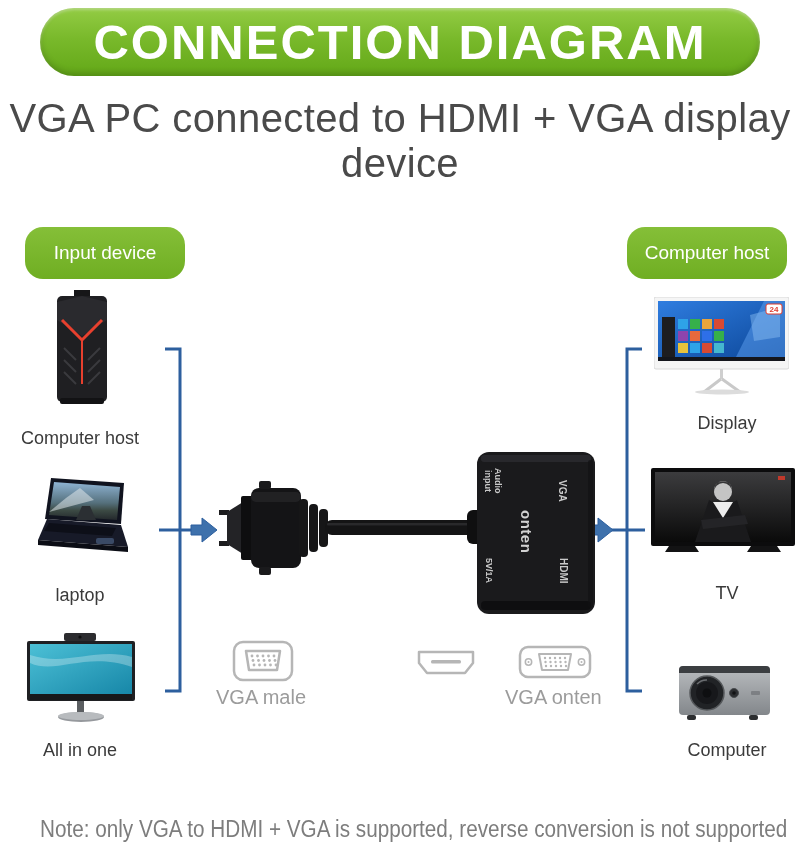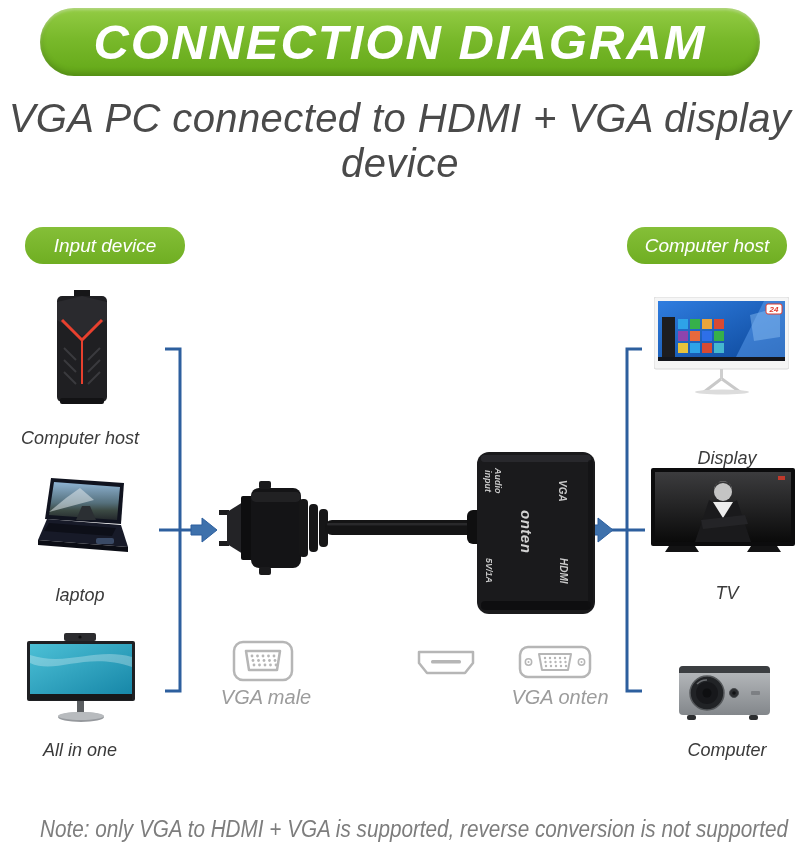--- a/index.html
+++ b/index.html
@@ -4,7 +4,7 @@
 <style>
   html,body{margin:0;padding:0;background:#ffffff;}
   body{font-family:"Liberation Sans", sans-serif;}
-  .canvas{position:relative;width:800px;height:849px;background:#fff;overflow:hidden;font-style:italic;}
+  .canvas{position:relative;width:800px;height:849px;background:#fff;overflow:hidden;}
   .abs{position:absolute;}
   .banner{
     left:40px;top:8px;width:720px;height:68px;border-radius:36px;

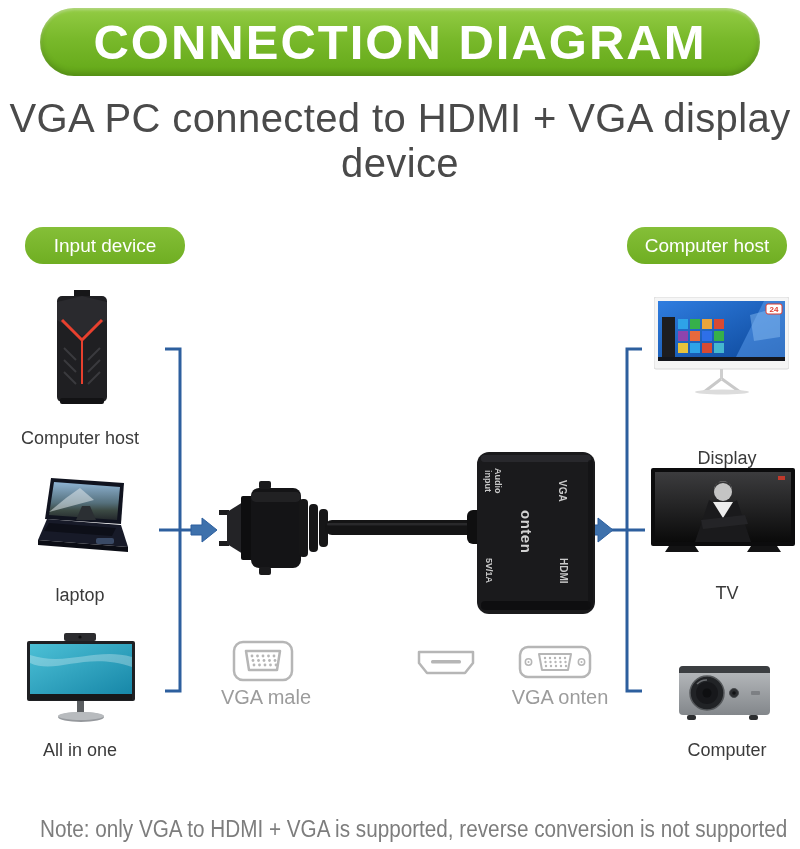--- a/index.html
+++ b/index.html
@@ -15,7 +15,7 @@
   .banner-text{color:#ffffff;font-size:49px;font-weight:bold;letter-spacing:2px;white-space:nowrap;}
   .subtitle{left:0;top:96px;width:800px;text-align:center;color:#4a4a4a;font-size:40px;letter-spacing:.4px;}
   .pill{
-    height:37px;border-radius:18px;background:linear-gradient(180deg,#85bf38,#6fae22);
+    height:52px;border-radius:18px;background:linear-gradient(180deg,#85bf38,#6fae22);
     color:#fff;font-size:19px;display:flex;align-items:center;justify-content:center;white-space:nowrap;
   }
   .dev-label{width:140px;text-align:center;color:#3a3a3a;font-size:18px;}

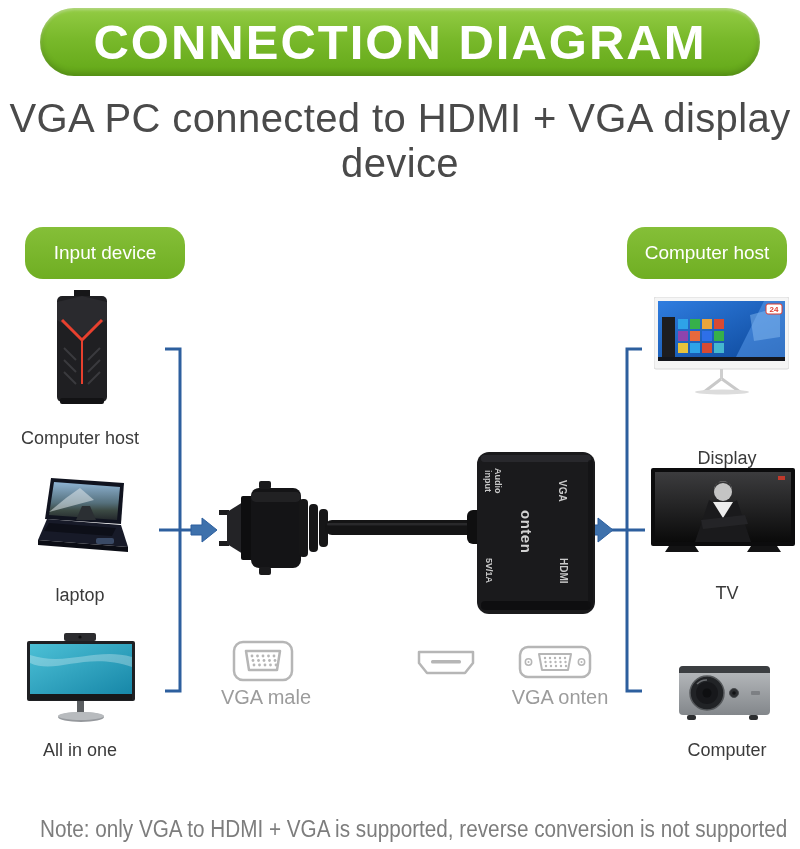--- a/index.html
+++ b/index.html
@@ -141,7 +141,7 @@
     <path d="M67,82 L50,95 M68,82 L86,95" stroke="#c9c9c9" stroke-width="3" fill="none"></path>
     <ellipse cx="68" cy="95" rx="27" ry="2.5" fill="#dcdcdc"></ellipse>
   </svg>
-  <div class="abs dev-label" style="left:657px;top:448px;">Display</div>
+  <div class="abs dev-label" style="left:657px;top:413px;">Display</div>
 
   <svg class="abs" style="left:651px;top:468px;" width="144" height="92" viewBox="0 0 144 92">
     <defs>

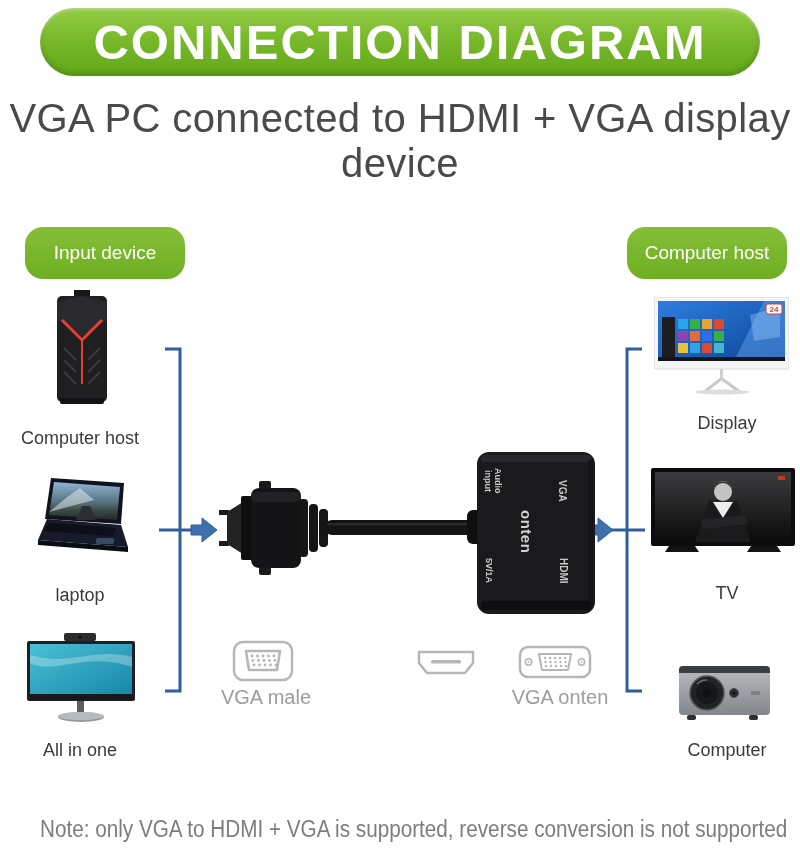--- a/index.html
+++ b/index.html
@@ -19,7 +19,7 @@
     color:#fff;font-size:19px;display:flex;align-items:center;justify-content:center;white-space:nowrap;
   }
   .dev-label{width:140px;text-align:center;color:#3a3a3a;font-size:18px;}
-  .conn-label{text-align:center;color:#9c9c9c;font-size:20px;}
+  .conn-label{text-align:left;color:#9c9c9c;font-size:20px;}
   .note{left:0;top:816px;width:800px;text-align:center;color:#7d7d7d;font-size:23px;
         white-space:nowrap;transform:scaleX(.90);transform-origin:50% 50%;}
   .vtext{writing-mode:vertical-rl;text-align:center;color:#c9c9c9;}

